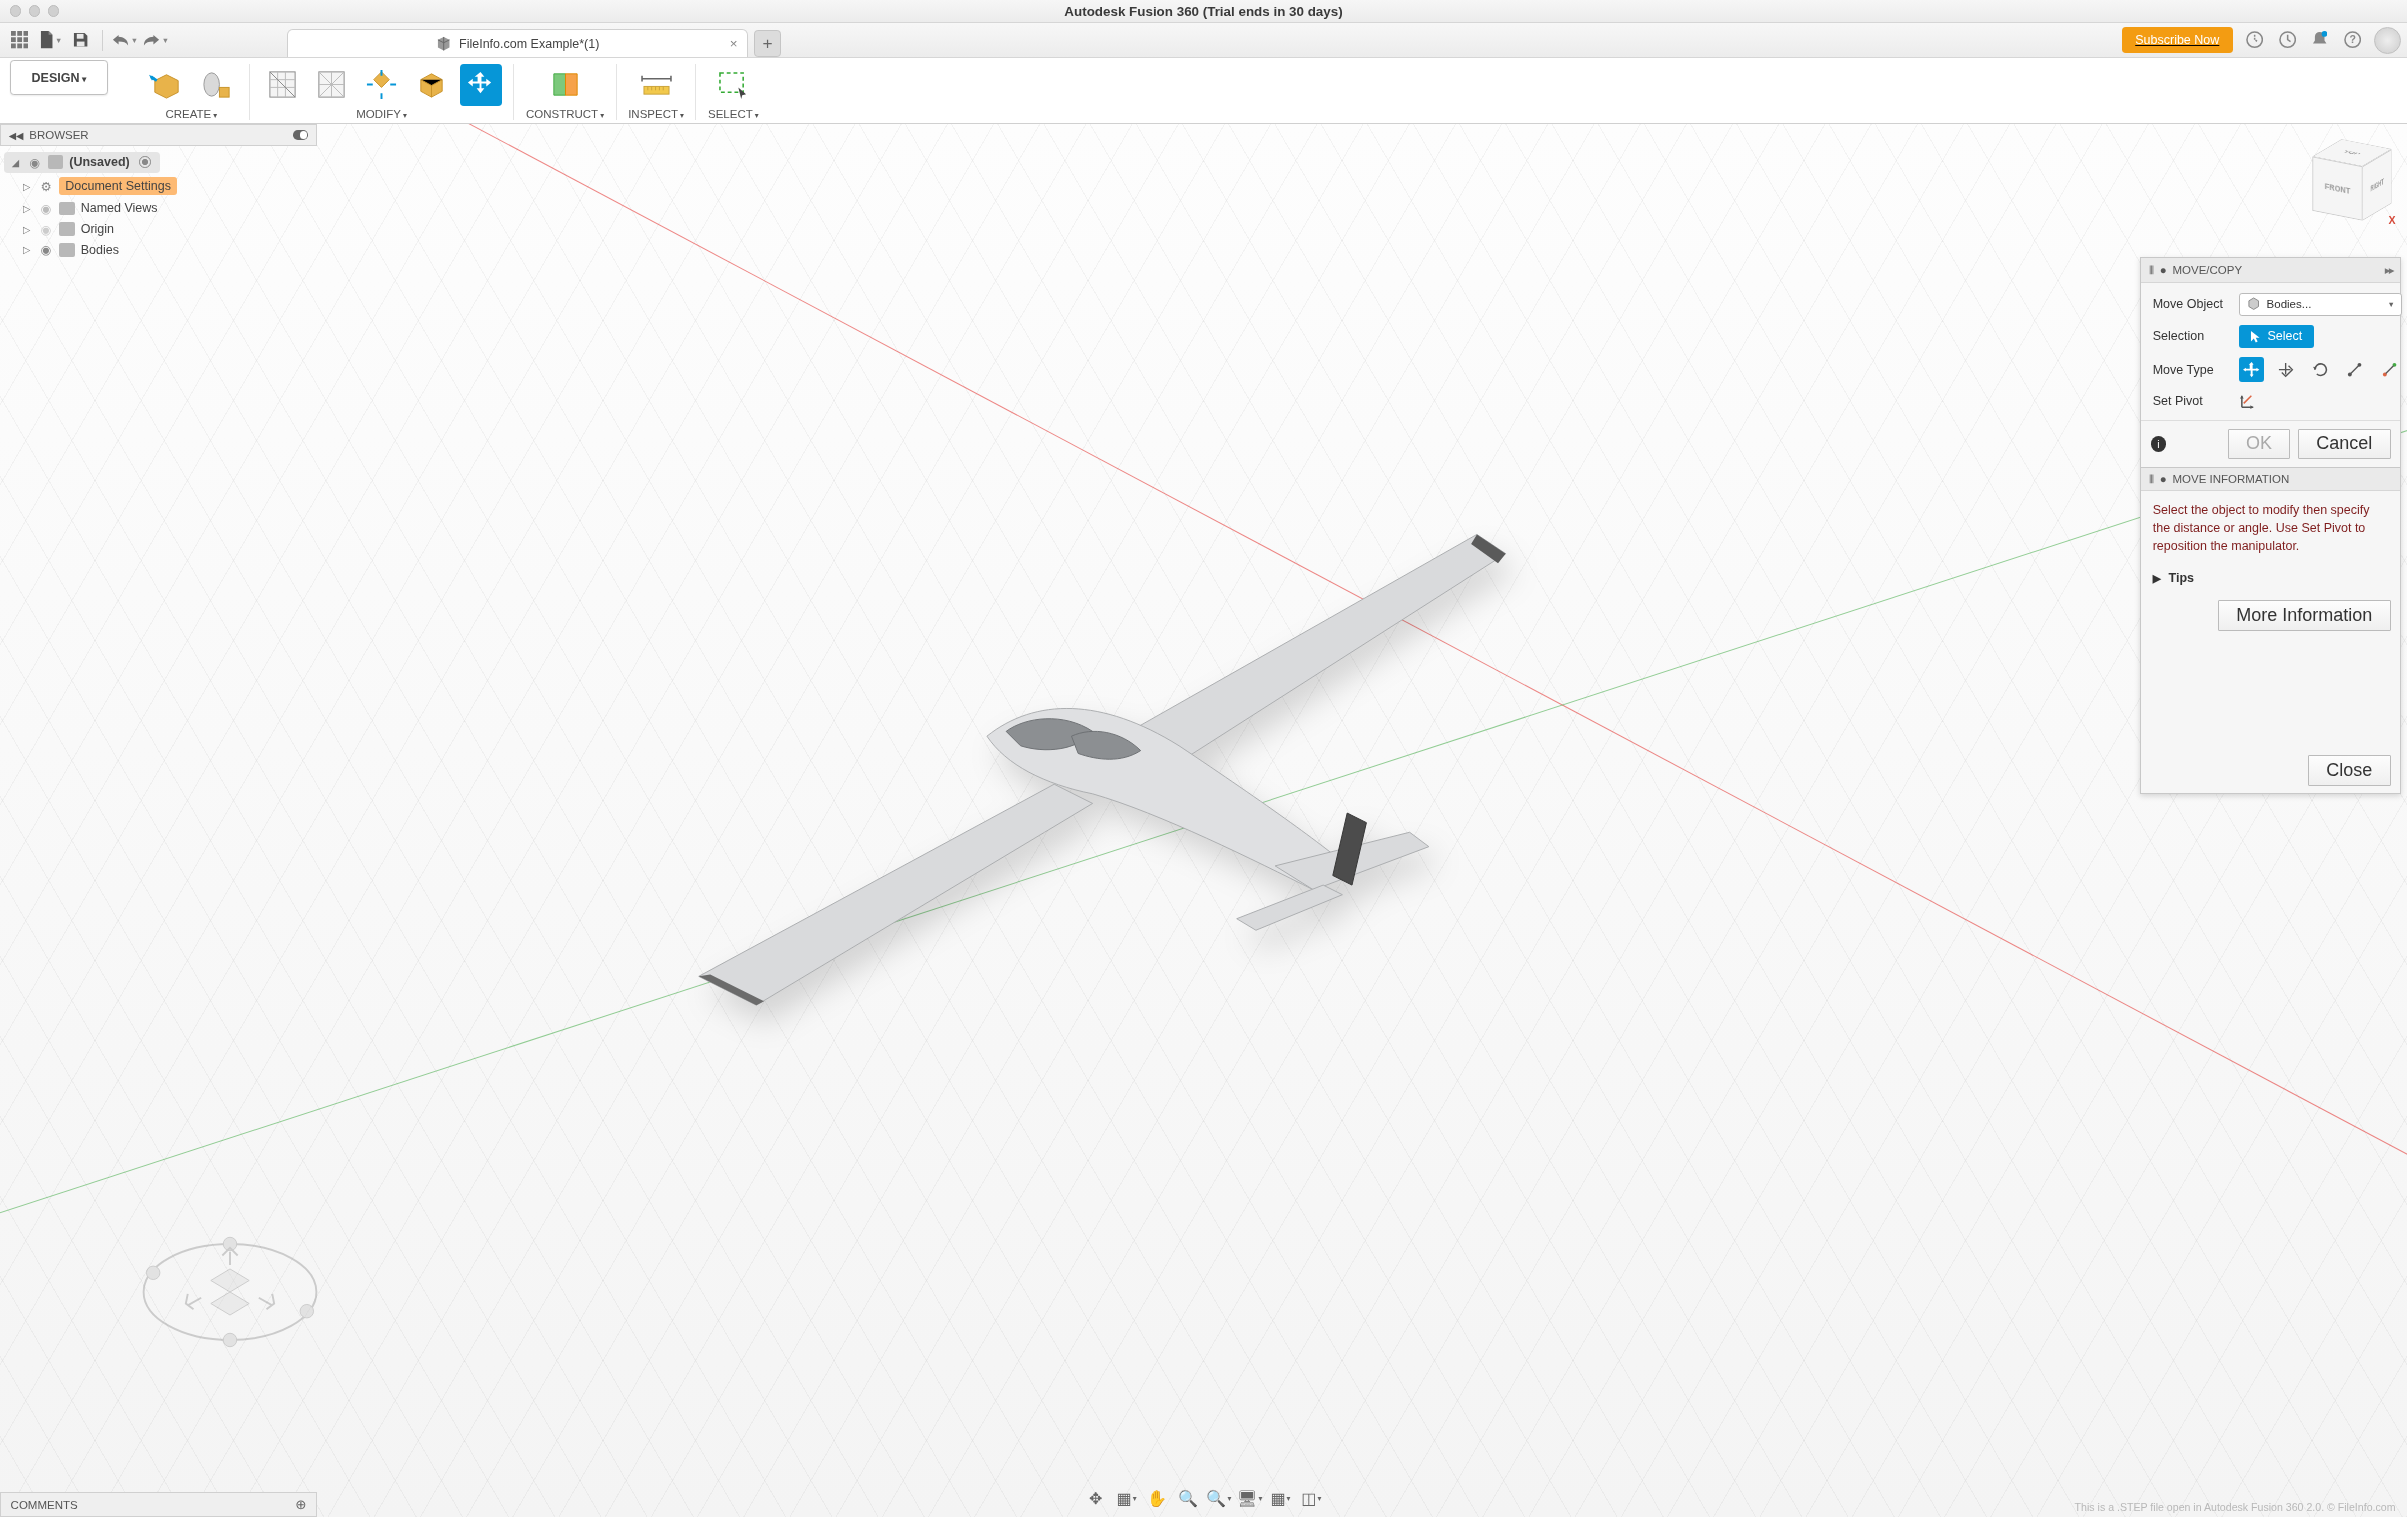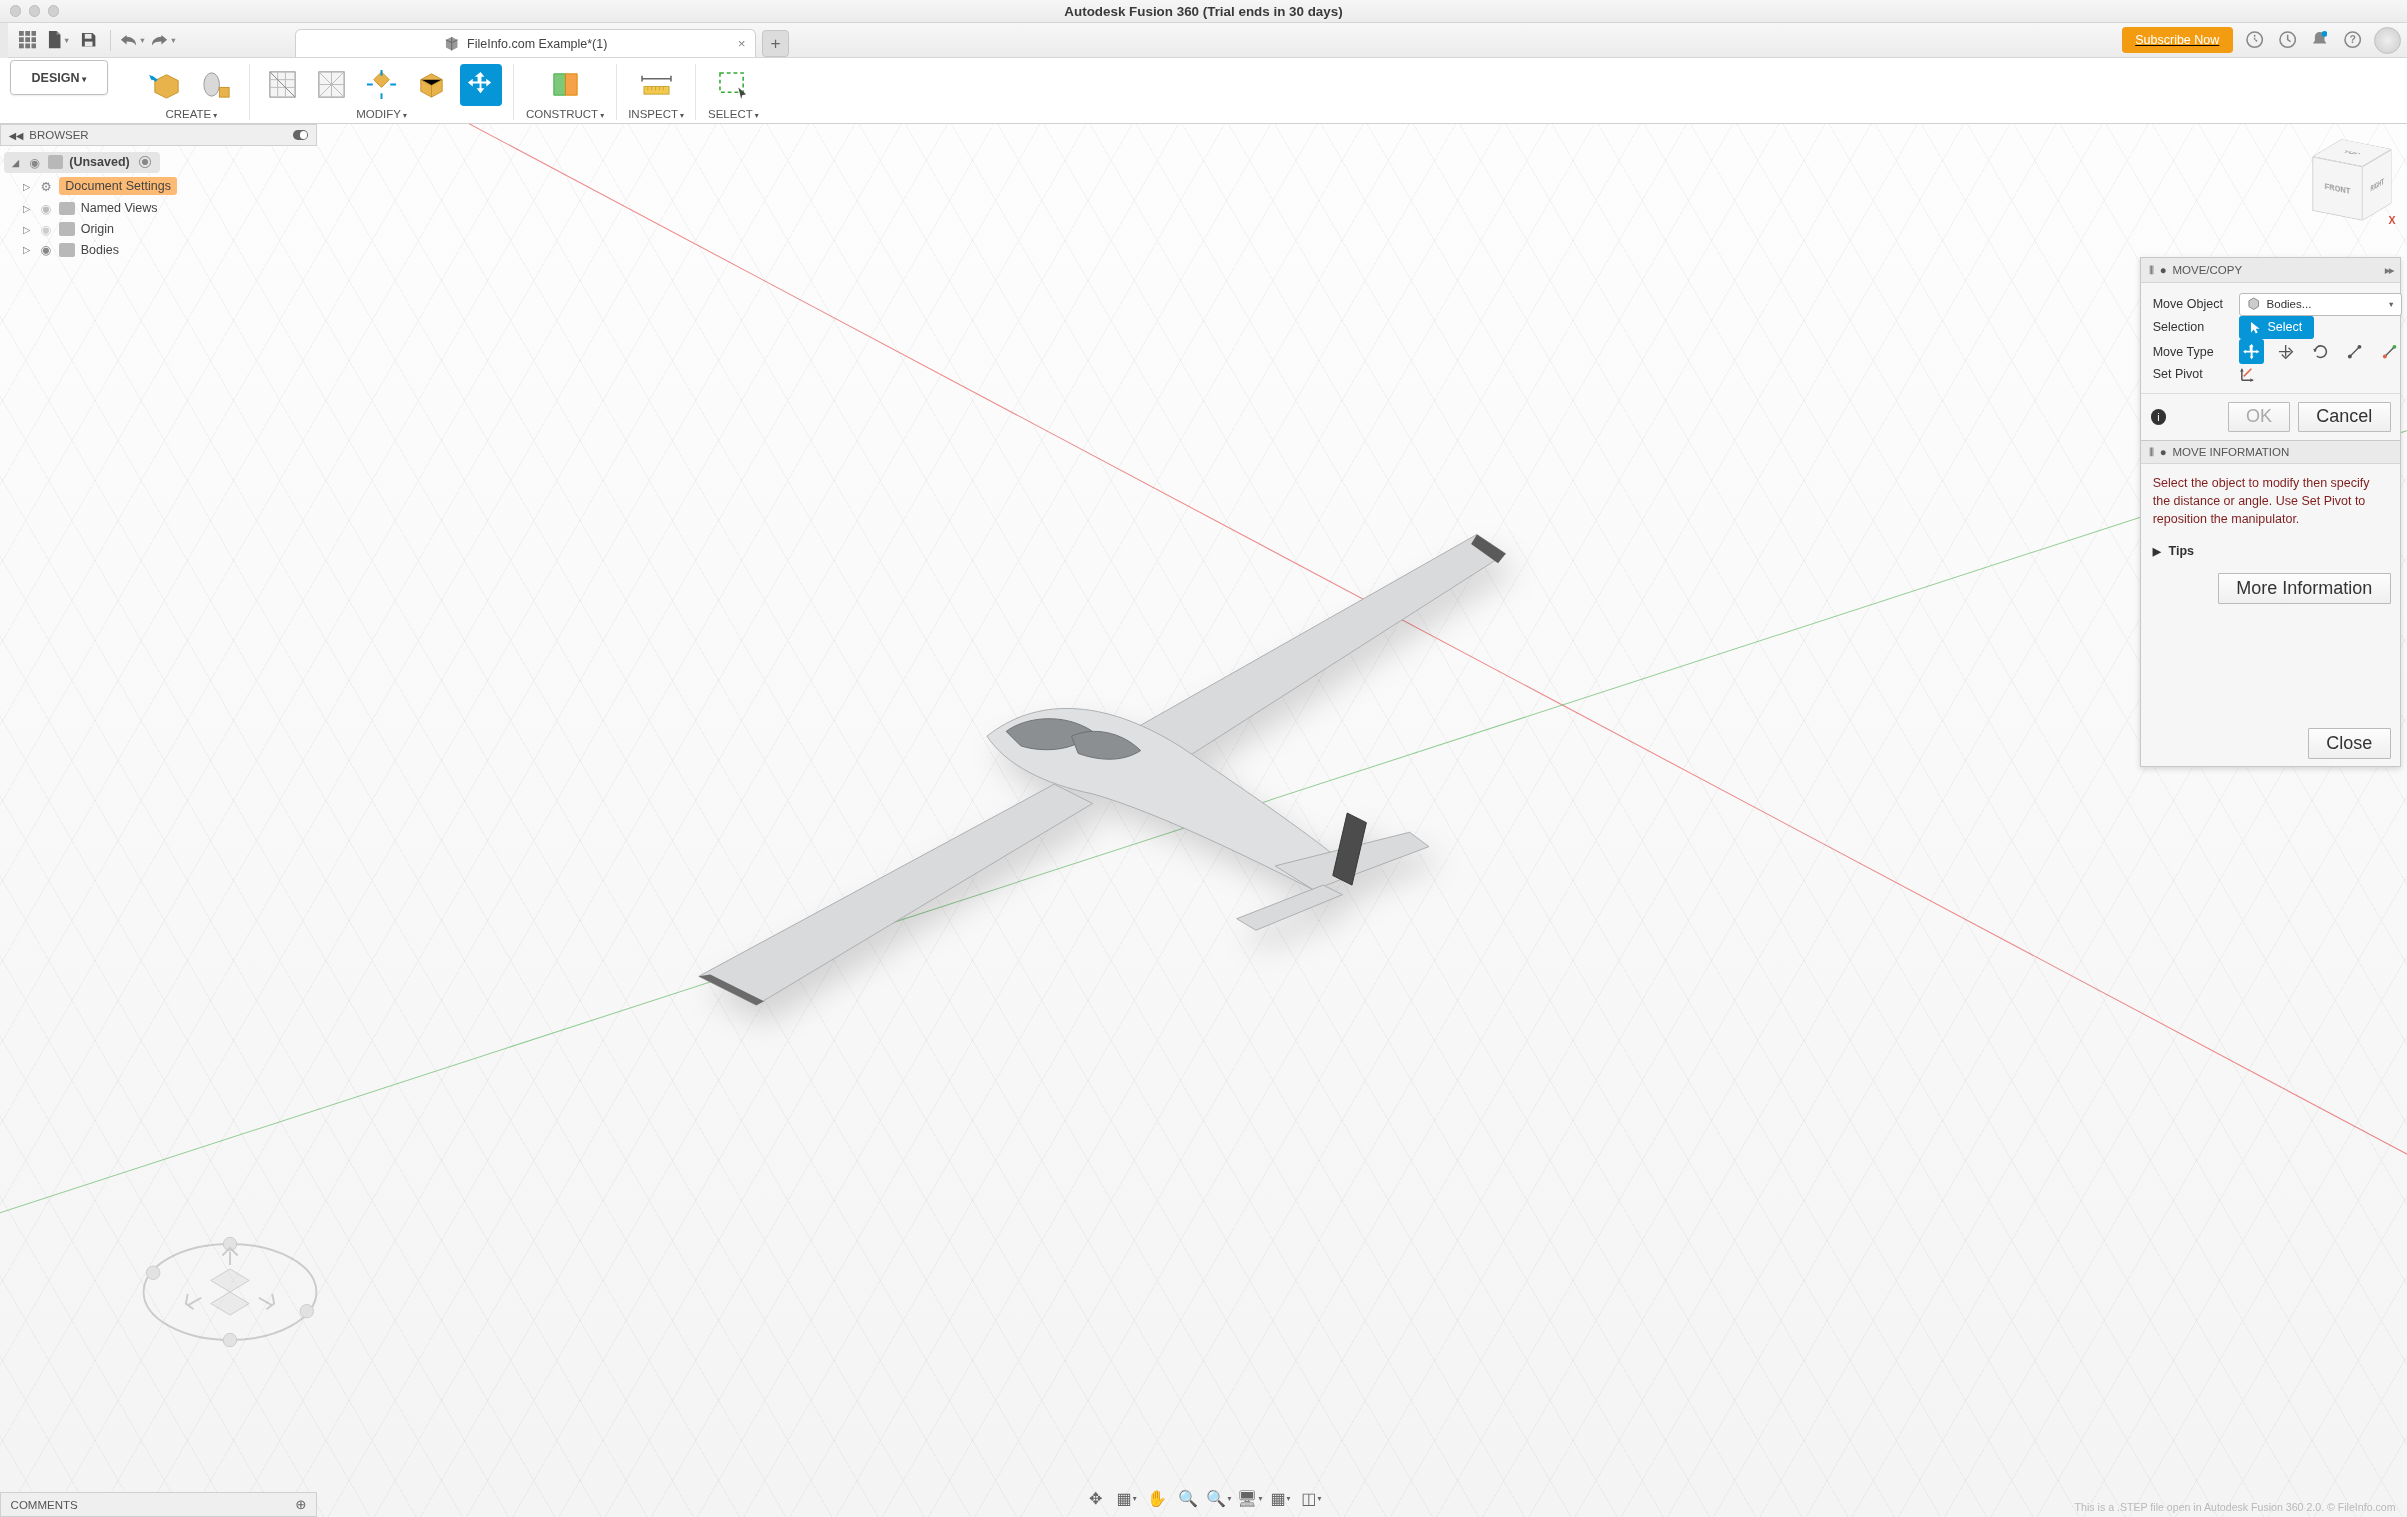--- a/index.html
+++ b/index.html
@@ -13,7 +13,7 @@
   .titlebar-title { position: absolute; left: 0; right: 0; text-align: center; font-weight: 600; font-size: 13.4px; color: #3a3a3a; pointer-events: none; }
 
   
-  .qat { height: 35px; background: linear-gradient(#f7f7f7,#ececec); display: flex; align-items: center; padding: 0 5.8px; border-bottom: 1px solid #d6d6d6; gap: 3.8px; margin-left: 8px; }
+  .qat { height: 35px; background: linear-gradient(#f7f7f7,#ececec); display: flex; align-items: center; padding: 0 5.8px; border-bottom: 1px solid #d6d6d6; gap: 3.8px; }
   .qat-btn { width: 27px; height: 27px; display: flex; align-items: center; justify-content: center; border-radius: 3.8px; cursor: pointer; color: #555; }
   .qat-sep { width: 1px; height: 21px; background: #d0d0d0; margin: 0 3.8px; }
   .qat-dd::after { content: "▾"; font-size: 8.6px; color: #888; margin-left: 1.9px; }

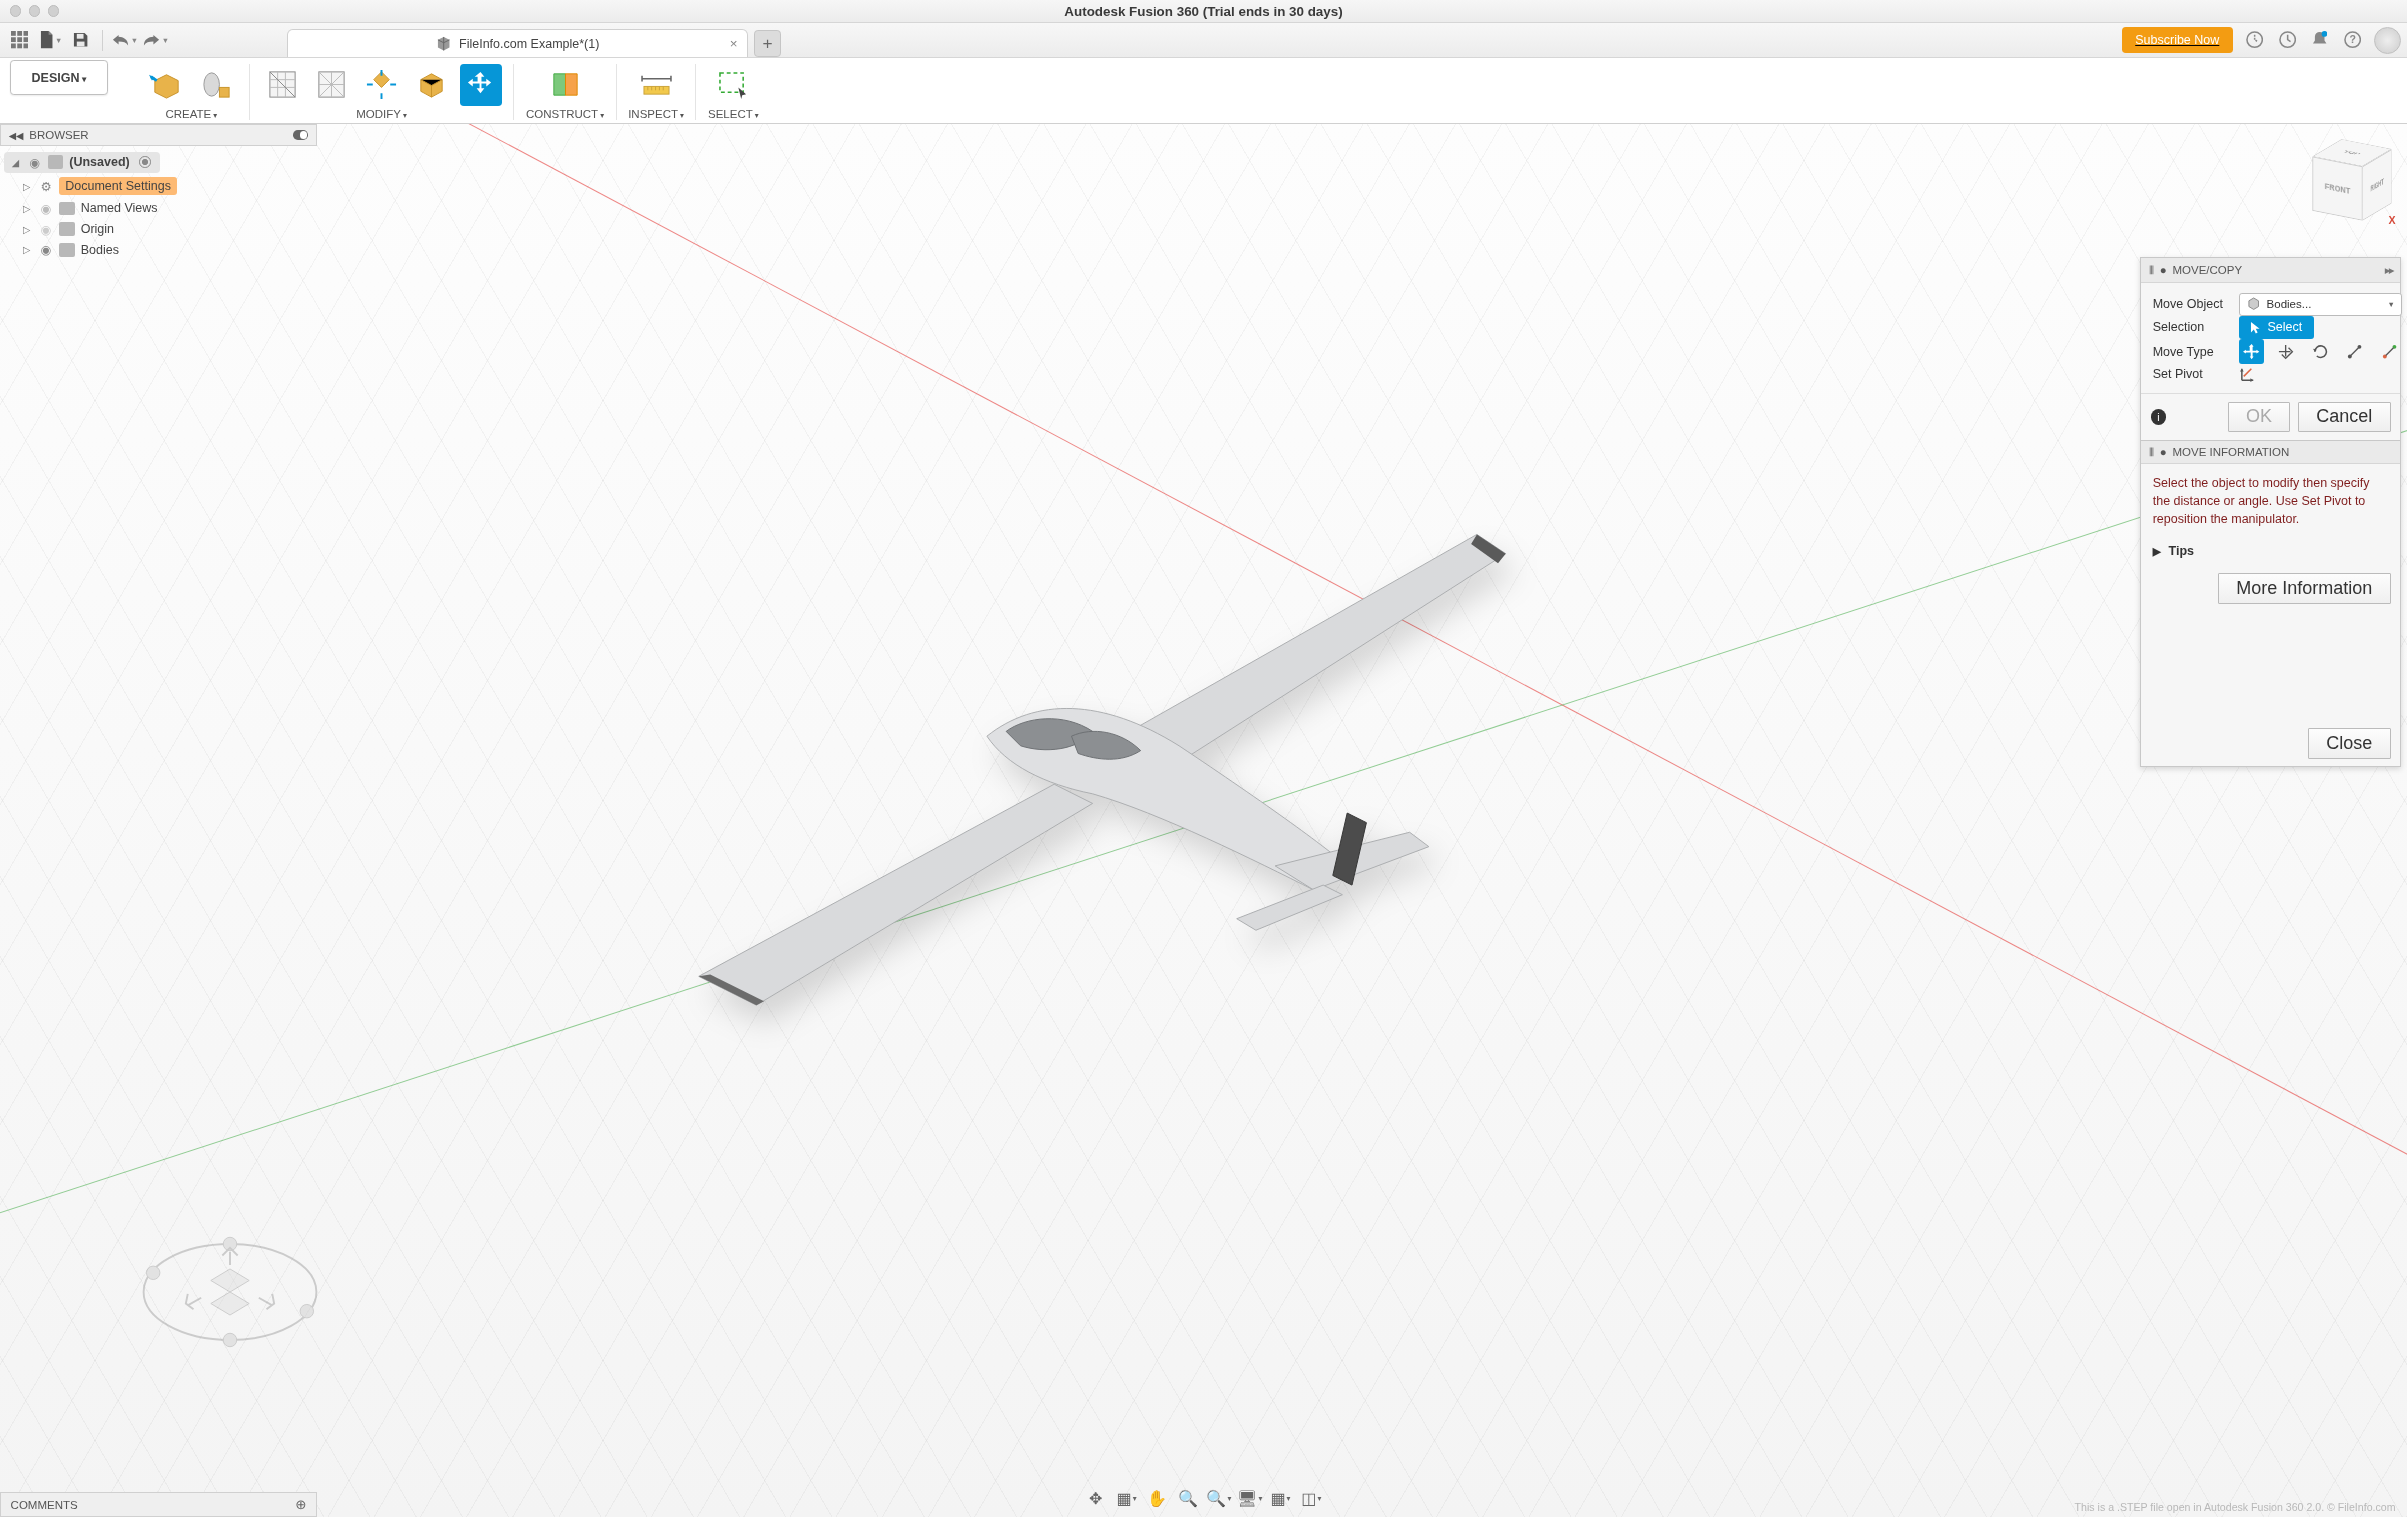--- a/index.html
+++ b/index.html
@@ -82,7 +82,7 @@
   .panel { position: absolute; right: 5.8px; top: 133px; width: 261px; background: #f6f6f6; border: 1px solid #c8c8c8; box-shadow: 0 1.9px 5.8px rgba(0,0,0,.15); z-index: 20; font-size: 12.5px; color: #333; }
   .panel-head { background: #eaeaea; padding: 4.8px 7.7px; font-size: 11.5px; color: #555; display:flex; align-items:center; gap:5.8px; border-bottom:1px solid #d6d6d6;}
   .panel-head .drag { margin-left:auto; color:#777; letter-spacing:-1.9px; }
-  .panel-body { padding: 9.6px 11.5px; display: grid; grid-template-columns: 86px 1fr; row-gap: 0; align-items: center; }
+  .panel-body { padding: 9.6px 11.5px; display: grid; grid-template-columns: 86px 1fr; row-gap: 9px; align-items: center; }
   .p-select { border:1px solid #bbb; background:#fff; border-radius:2.9px; padding:3.8px 7.7px; font-size:11.5px; display:flex; align-items:center; gap:5.8px; cursor:pointer; }
   .p-select::after { content:"▾"; margin-left:auto; font-size:8.6px; color:#666;}
   .sel-btn { background:#0696d7; color:#fff; padding:4.8px 11.5px; border-radius:2.9px; font-size:12.5px; display:inline-flex; align-items:center; gap:5.8px; cursor:pointer; width: fit-content;}

